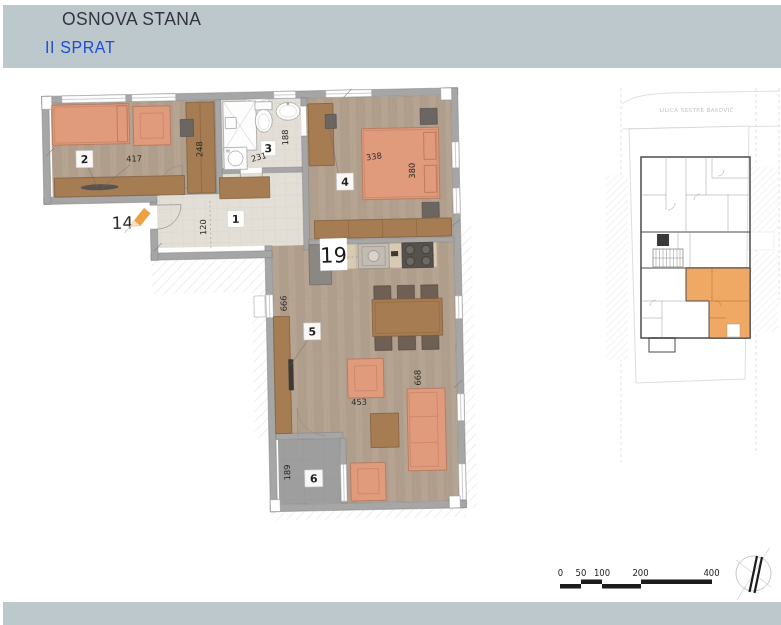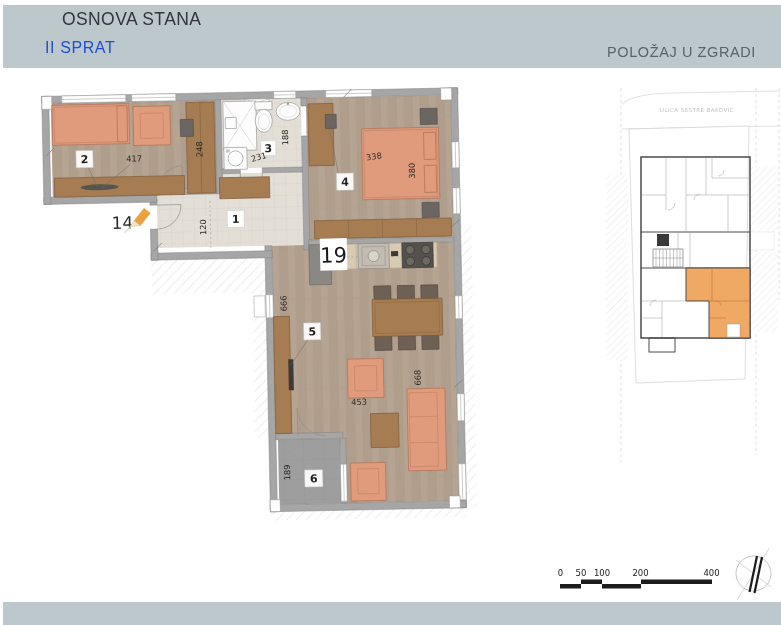--- a/index.html
+++ b/index.html
@@ -51,7 +51,6 @@
   <div id="header-bar" class="band"></div>
   <div id="title">OSNOVA STANA</div>
   <div id="subtitle">II SPRAT</div>
-  <div id="pos-label">POLOŽAJ U ZGRADI</div>
 
   <svg id="plan-svg" width="444" height="447" viewBox="38 83 444 447">
     <defs>

